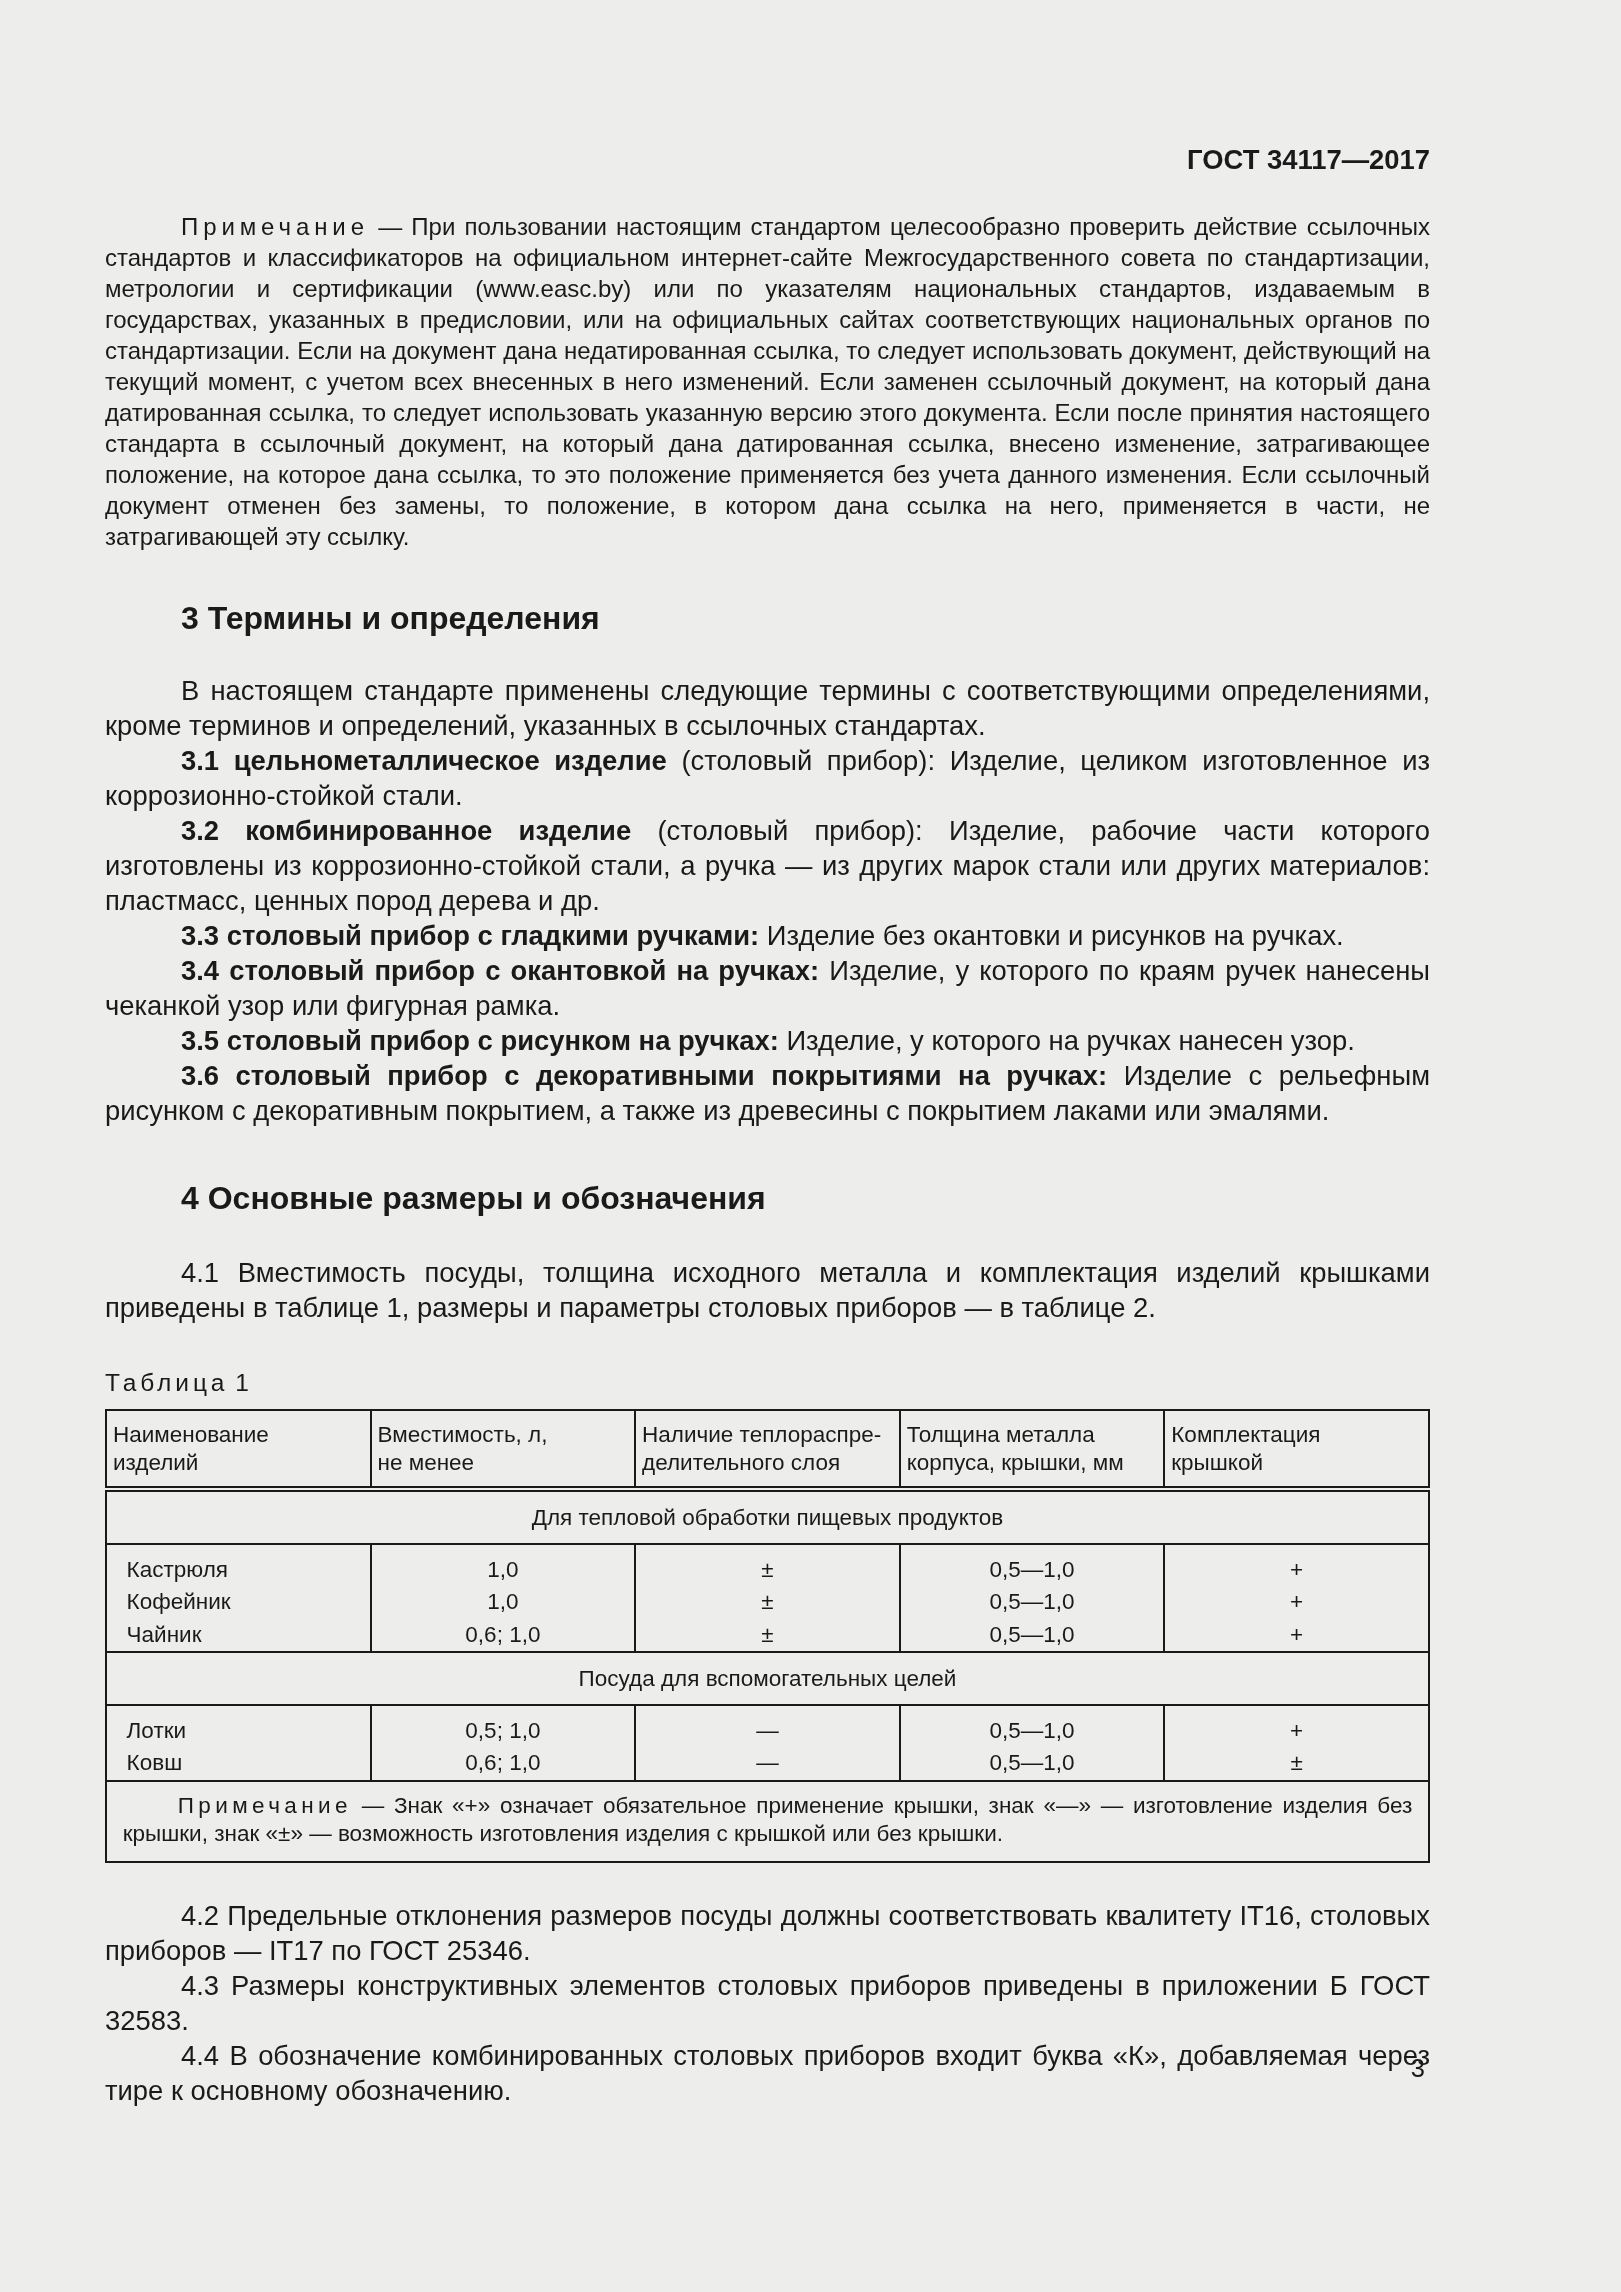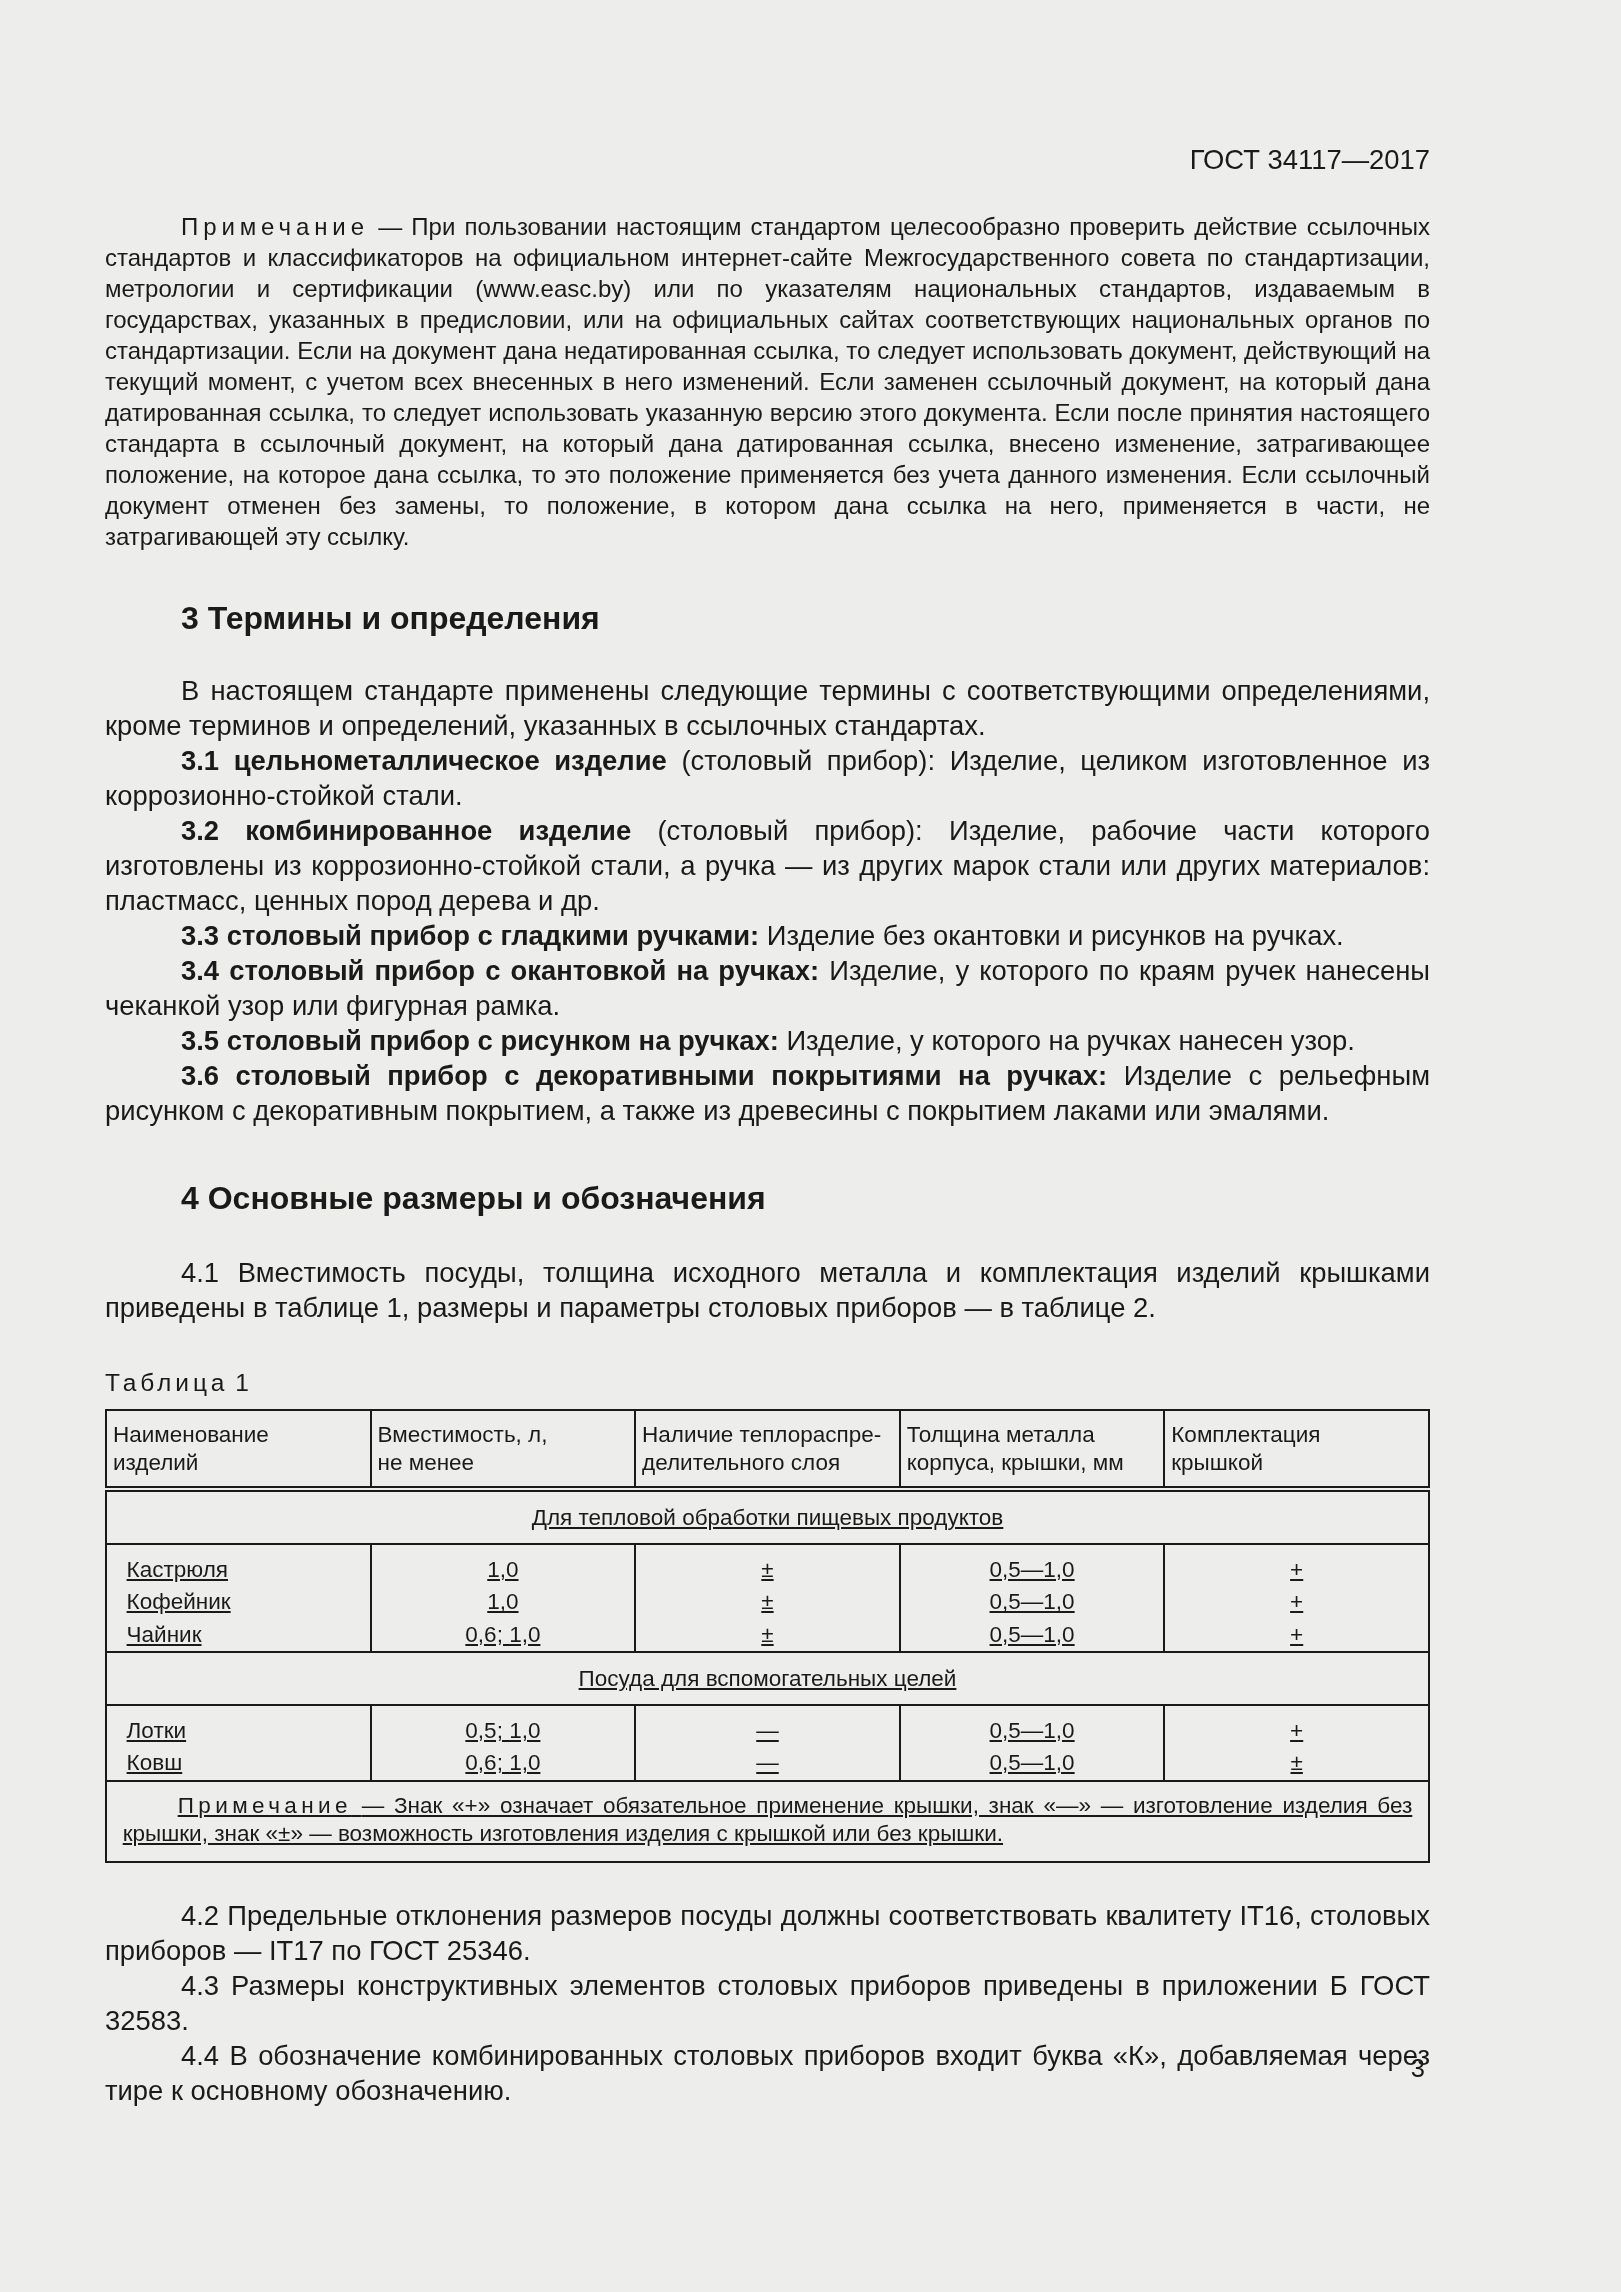--- a/index.html
+++ b/index.html
@@ -9,7 +9,7 @@
     font-family:"Liberation Sans","DejaVu Sans",sans-serif;
   }
   .content{position:absolute; left:105px; top:143px; width:1325px;}
-  .doc-code{text-align:right; font-weight:normal; font-size:27.4px; line-height:33px;}
+  .doc-code{text-align:right; font-weight:bold; font-size:27.4px; line-height:33px;}
   .spaced{letter-spacing:4.9px;}
   .note{margin-top:35px; font-size:24px; line-height:31px; text-align:justify; text-indent:76px;}
   h2{font-size:32px; line-height:39px; font-weight:bold; margin:0; padding-left:76px;}

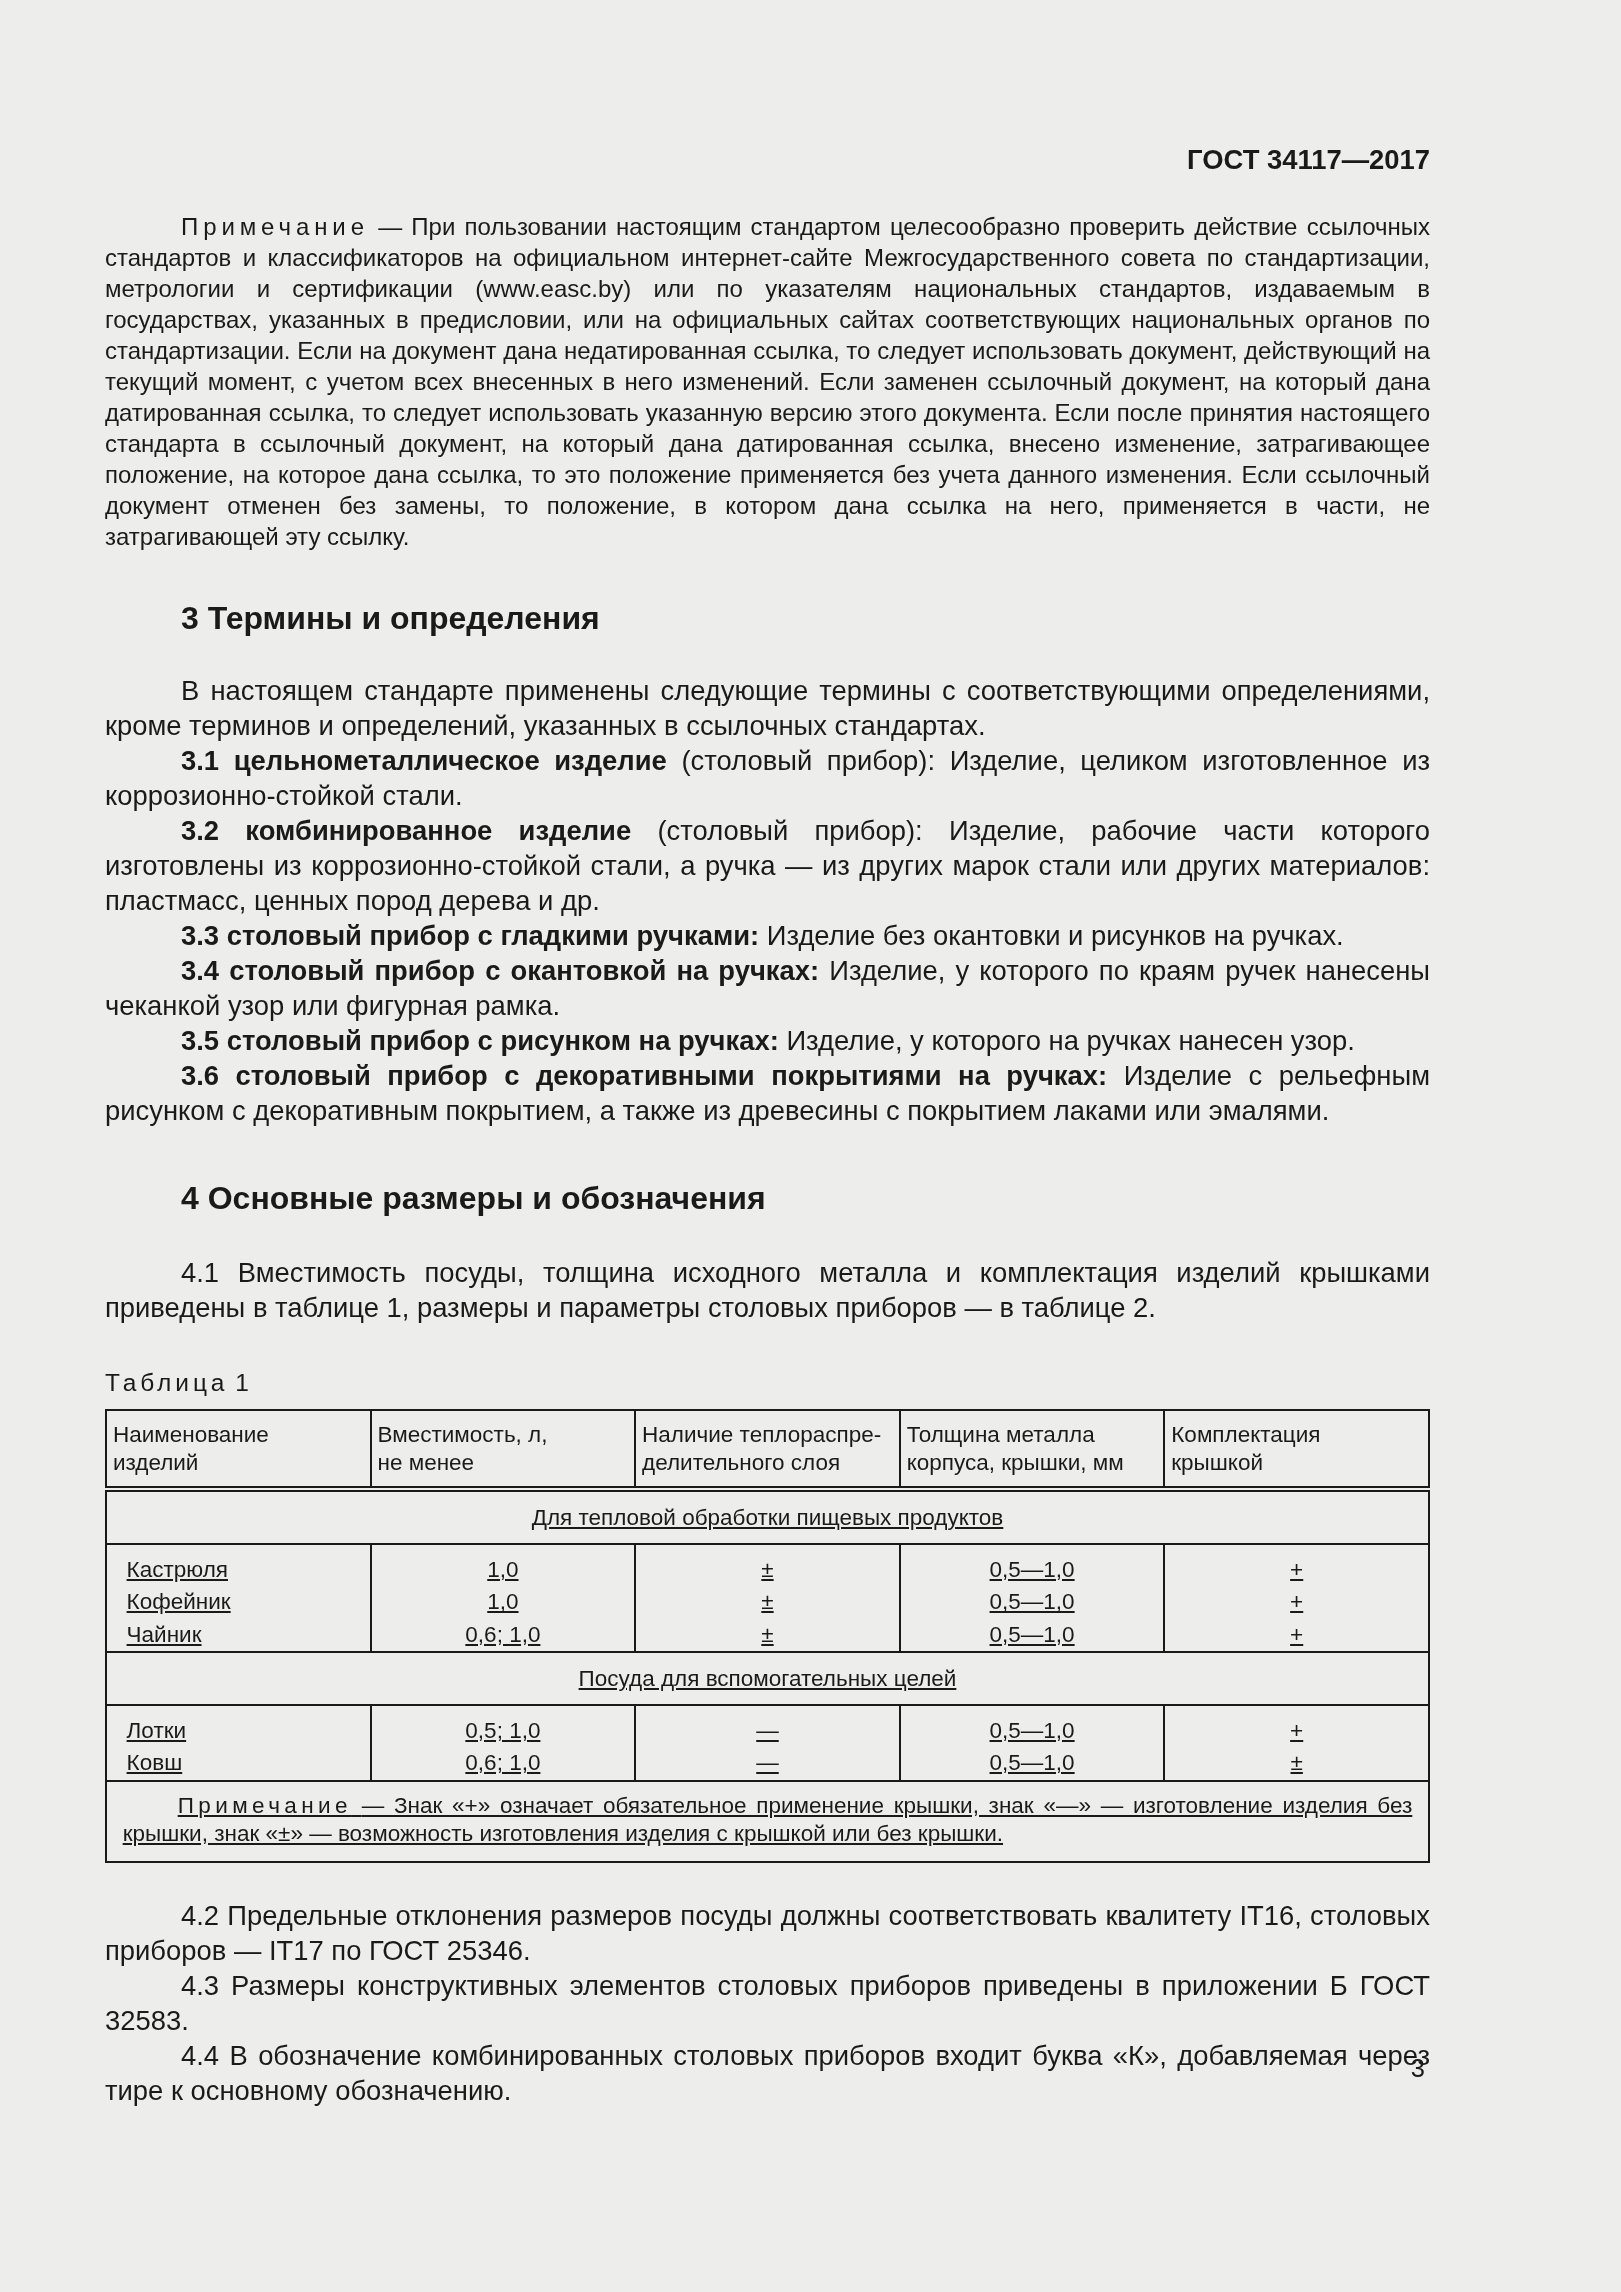--- a/index.html
+++ b/index.html
@@ -31,7 +31,7 @@
     padding:9.8px 5.9px; text-align:left; vertical-align:middle;
     line-height:28px; white-space:pre-line;margin-left:16px;
   }
-  .tbl td{vertical-align:middle;text-decoration:underline;}
+  .tbl td{vertical-align:middle;}
   .tbl tr.sect td{
     border-top:2.9px solid #1a1a1a; border-bottom:2.9px solid #1a1a1a;
     text-align:center; padding:11.8px 7.8px; line-height:27.4px;

